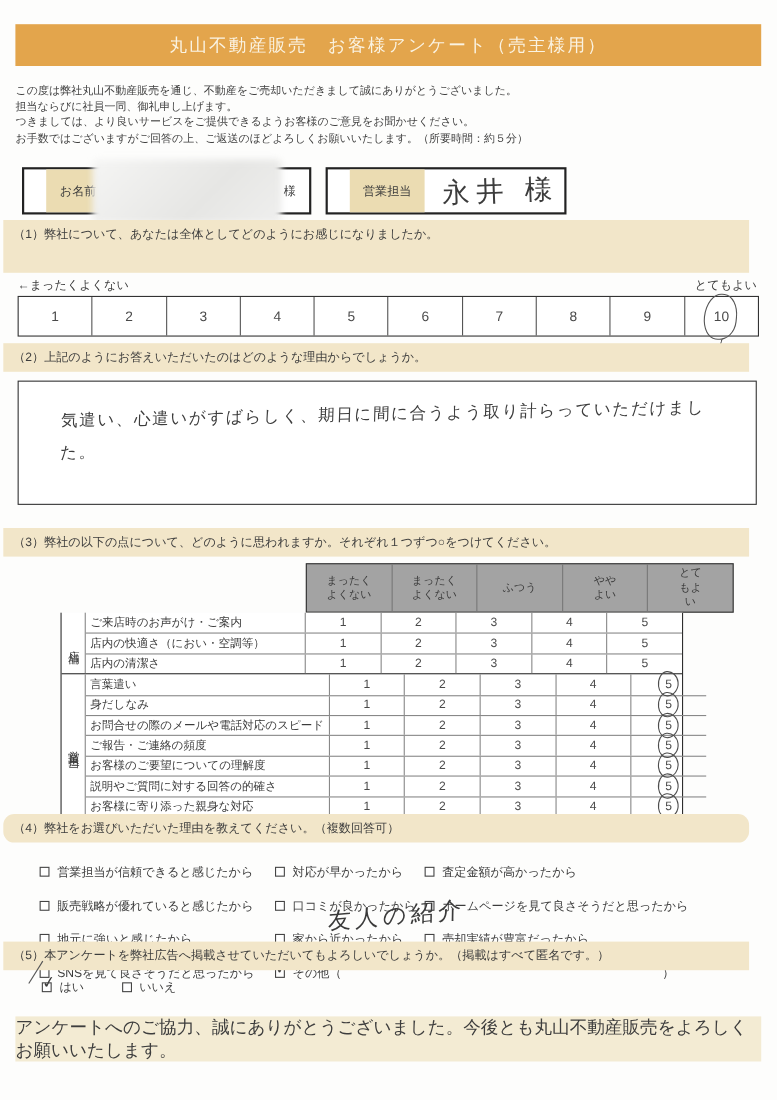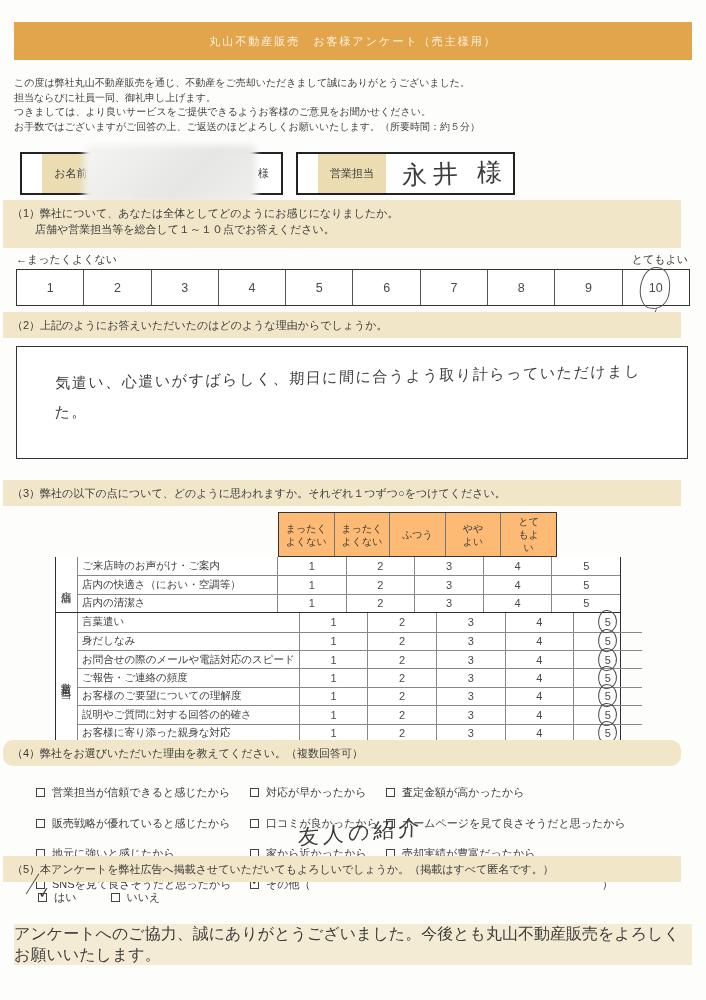--- a/index.html
+++ b/index.html
@@ -9,7 +9,7 @@
   
   .banner { position:absolute; left:14px; top:22px; width:678px; height:38px; background:#E3A54C;
             color:#FAF3E2; display:flex; align-items:center; justify-content:center;
-            font-size:11px; letter-spacing:2px; }
+            font-size:16px; letter-spacing:2px; }
 
   
   .intro { position:absolute; left:14px; top:76px; width:678px; text-align:left;

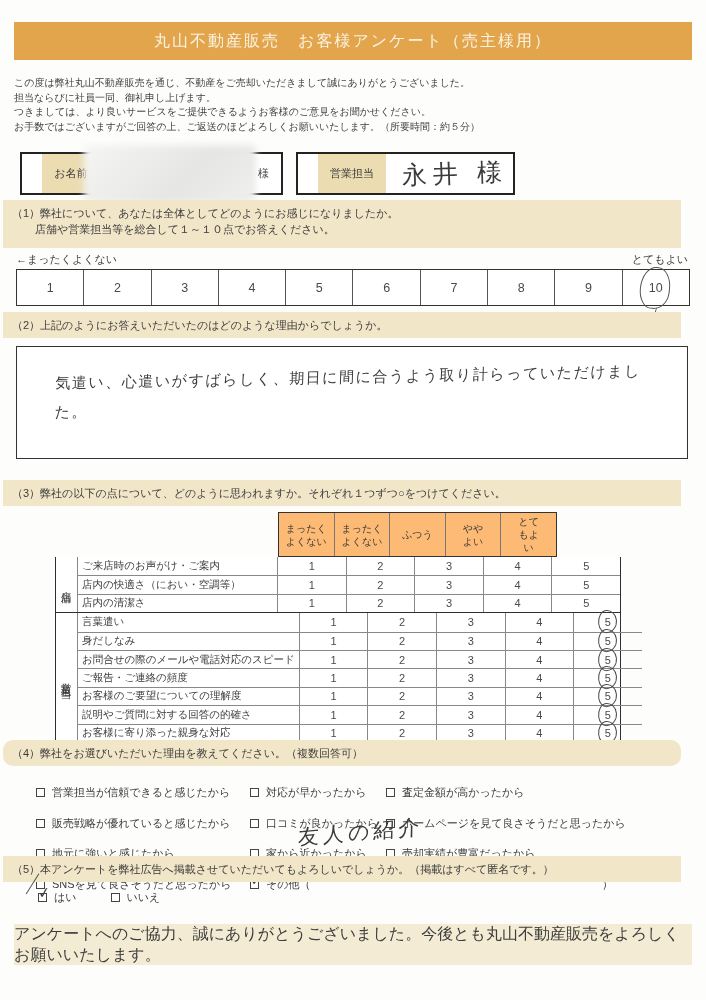--- a/index.html
+++ b/index.html
@@ -134,7 +134,6 @@
 
   <div class="band" id="band1">
     <div>（1）弊社について、あなたは全体としてどのようにお感じになりましたか。</div>
-    <div class="indent">店舗や営業担当等を総合して１～１０点でお答えください。</div>
   </div>
 
   <div class="scale-labels">

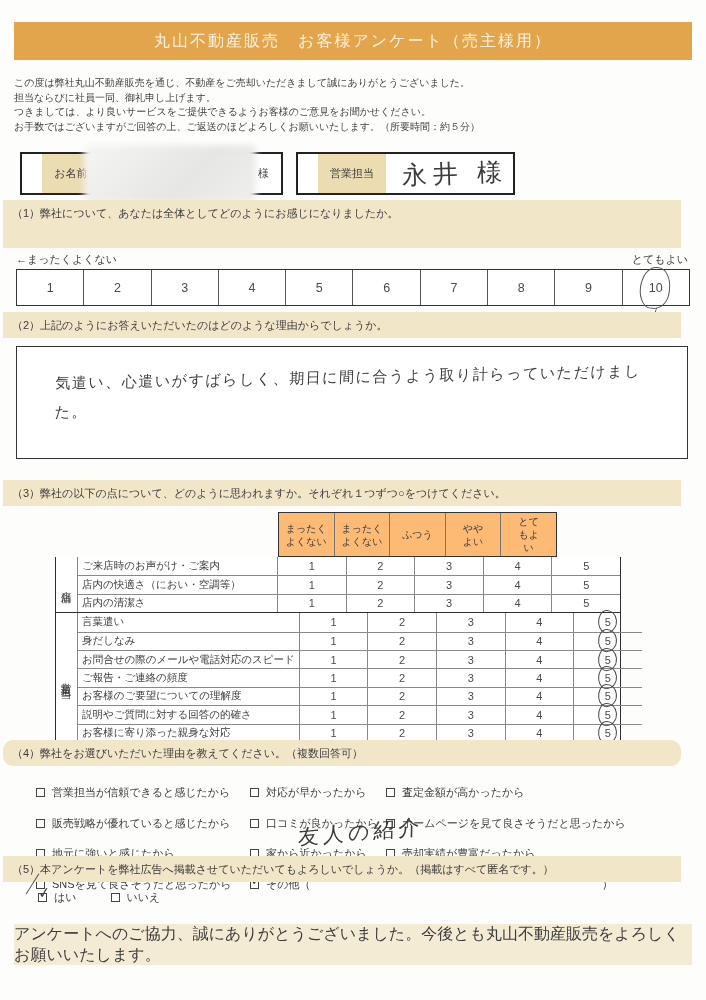--- a/index.html
+++ b/index.html
@@ -61,7 +61,7 @@
 
   
   .q3wrap { position:absolute; left:55px; top:512px; width:566px; font-size:10px; }
-  .q3header { display:flex; margin-left:223px; width:279px; border:1.5px solid #333; background:#fdba74; }
+  .q3header { display:flex; margin-left:223px; width:389px; border:1.5px solid #333; background:#a3a3a3; }
   .hcell { flex:1; border-right:1px solid #777; min-height:32px; display:flex; align-items:center;
            justify-content:center; text-align:center; line-height:1.3; padding:2px 0; }
   .hcell:last-child { border-right:none; }

